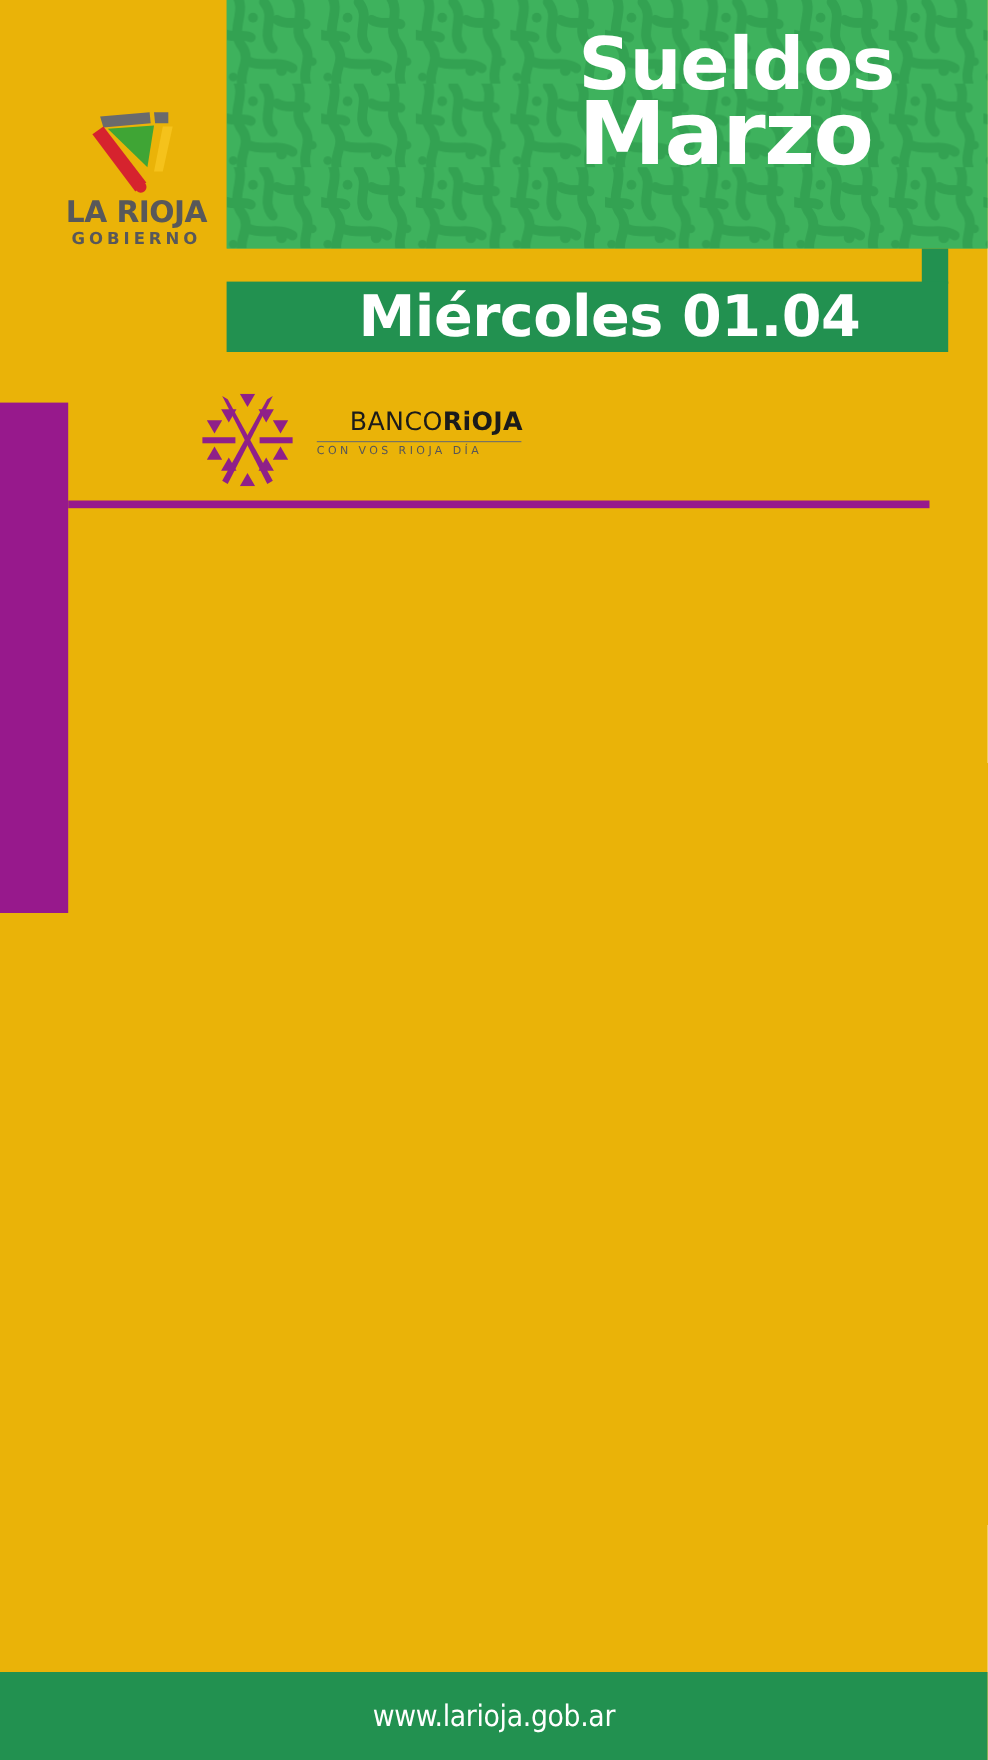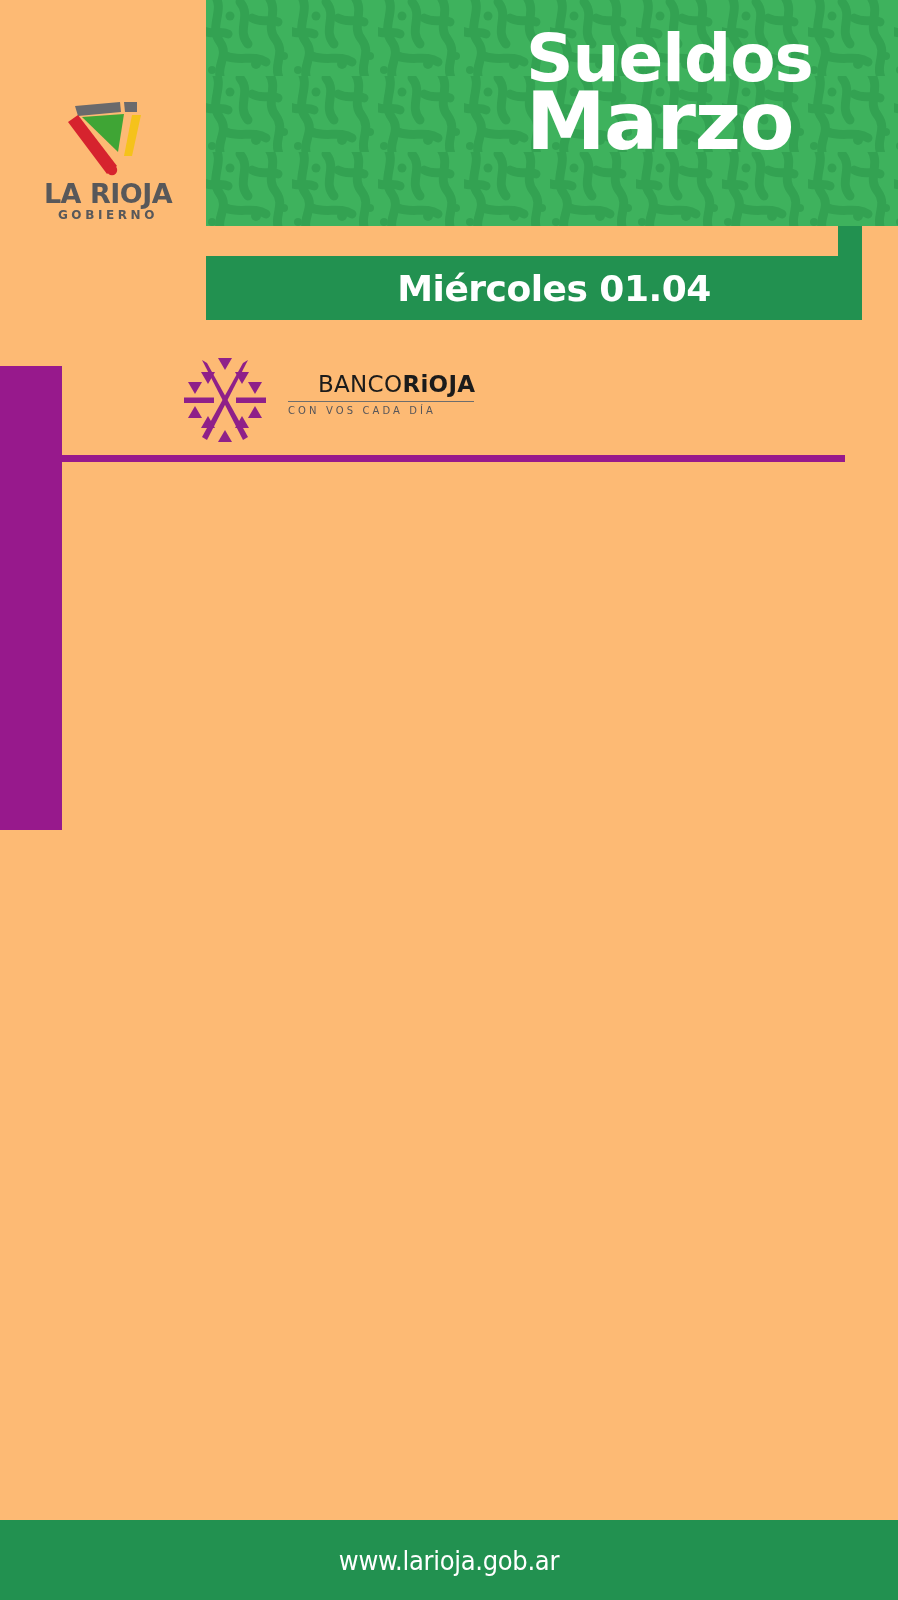--- a/index.html
+++ b/index.html
@@ -15,7 +15,7 @@
     position: relative;
     width: 898px;
     height: 1600px;
-    background: #fdba74;
+    background: #eab308;
     overflow: hidden;
     text-decoration: underline;
   }

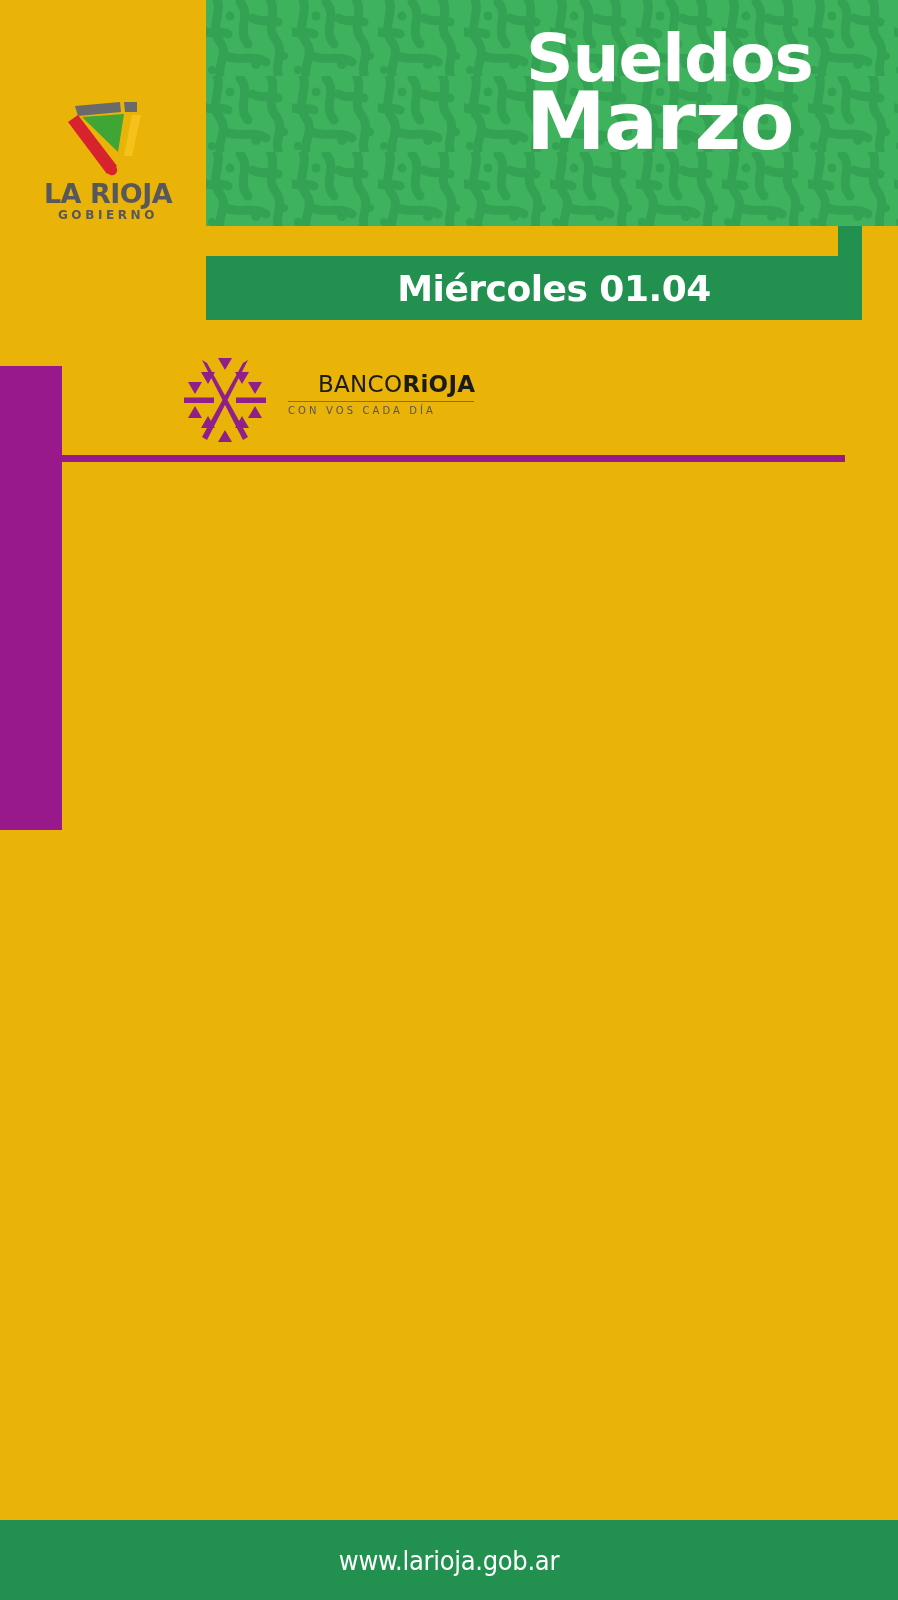--- a/index.html
+++ b/index.html
@@ -100,7 +100,7 @@
   
   .gov-logo {
     position: absolute;
-    left: 28px;
+    left: 44px;
     top: 100px;
     width: 160px;
     height: 122px;

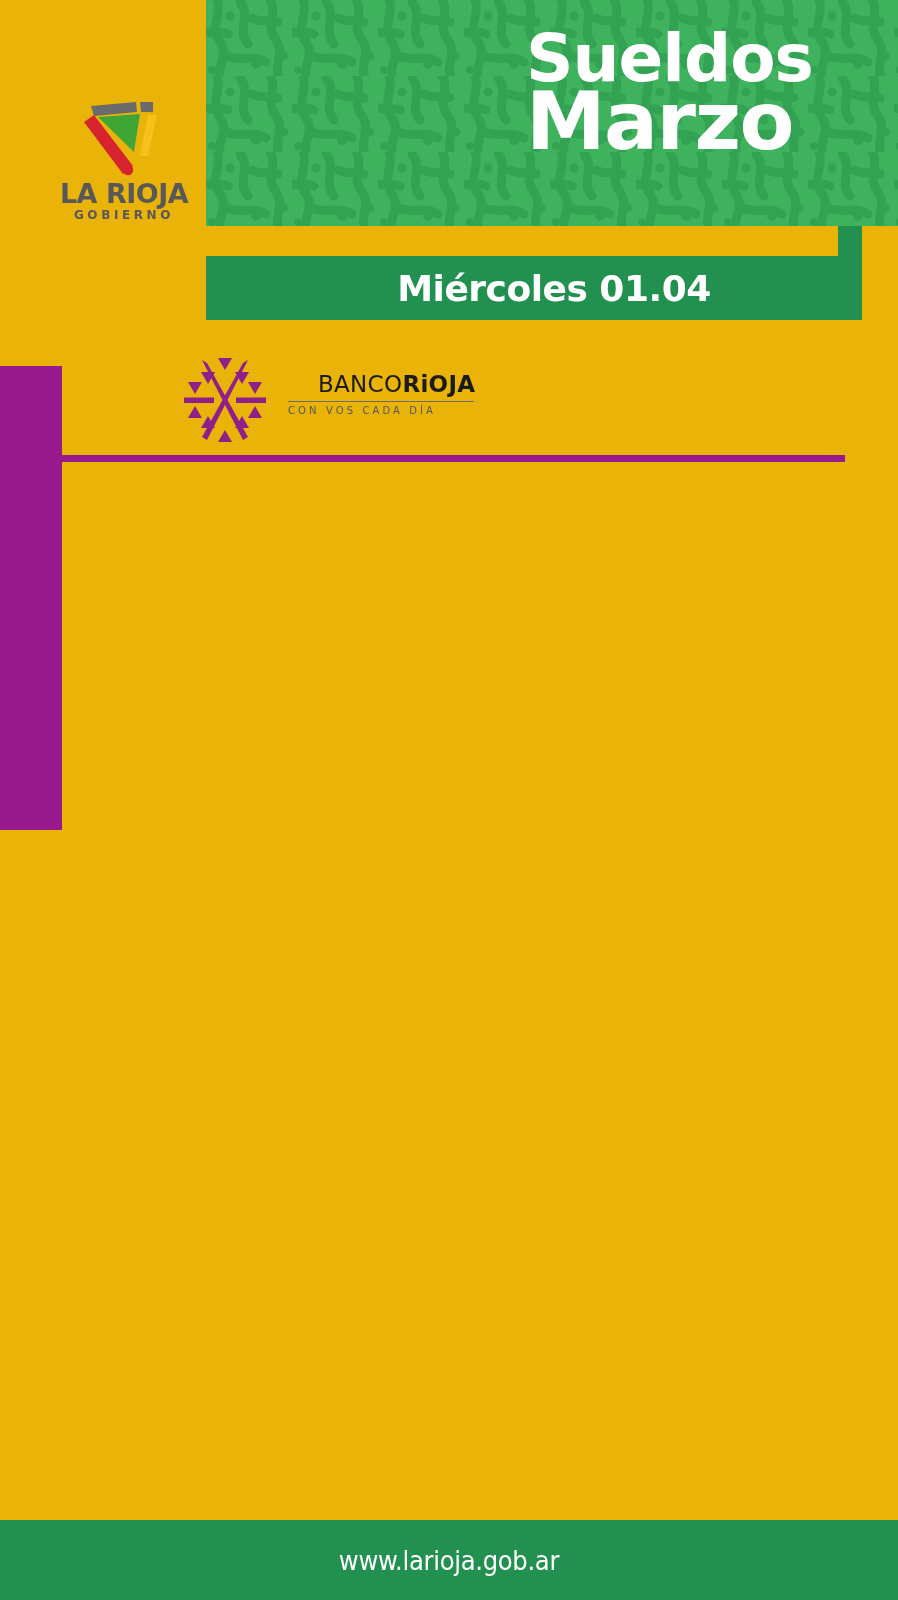--- a/index.html
+++ b/index.html
@@ -132,7 +132,7 @@
     display: block;
     font-family: "DejaVu Sans", sans-serif;
     font-weight: bold;
-    font-size: 12px;
+    font-size: 15px;
     color: #58585a;
     letter-spacing: 3.6px;
     line-height: 1.45;

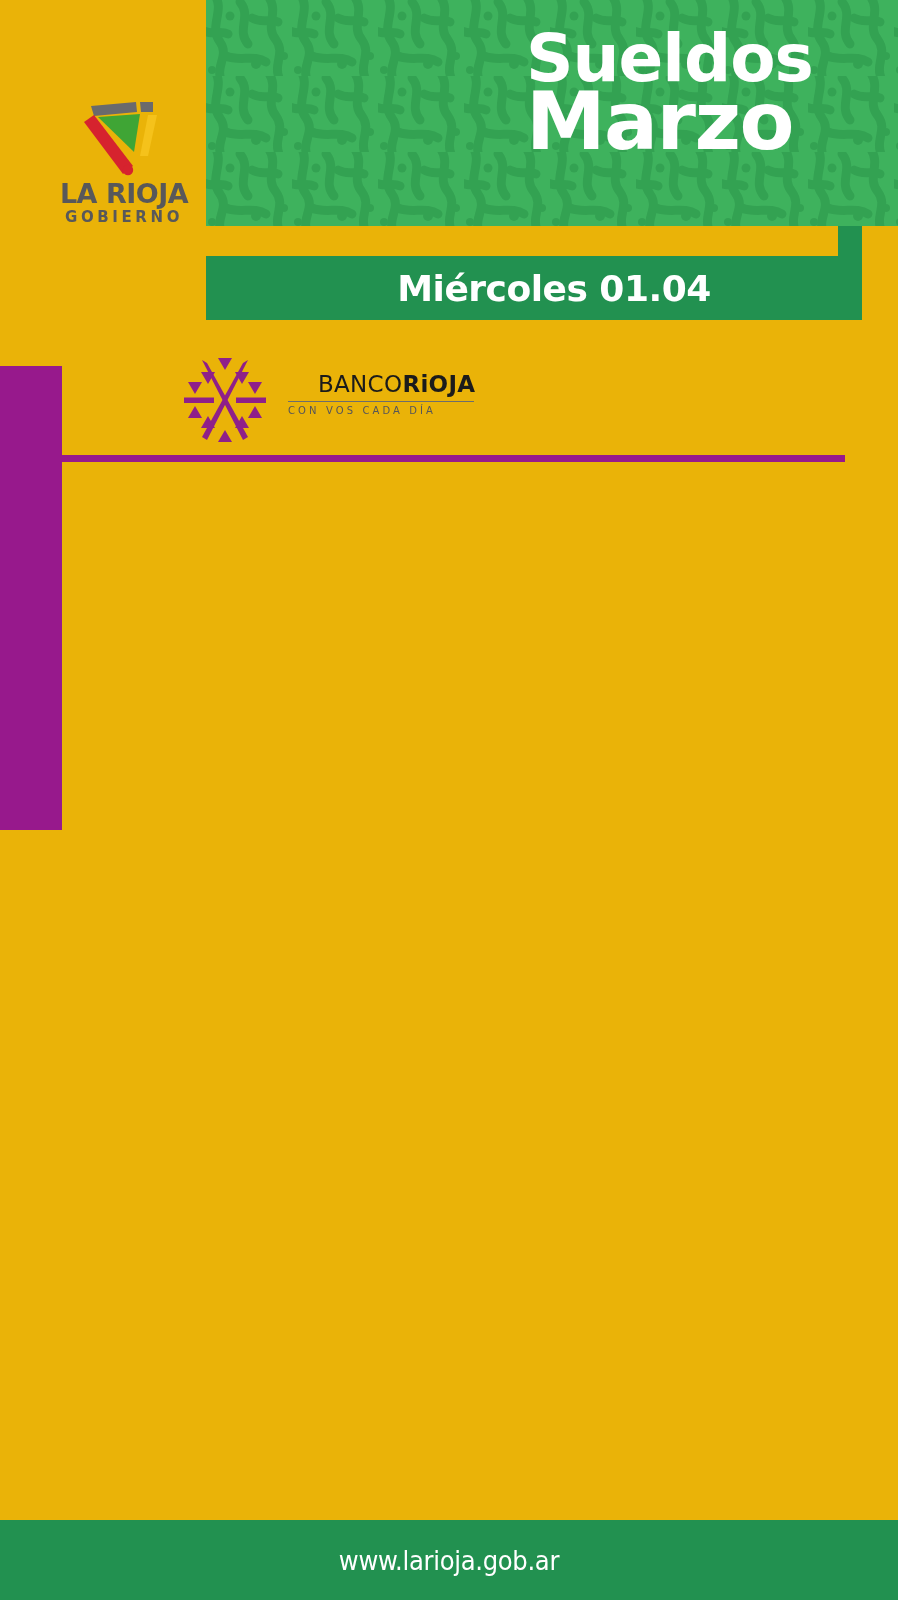--- a/index.html
+++ b/index.html
@@ -89,7 +89,7 @@
     align-items: center;
     justify-content: center;
     color: #ffffff;
-    font-size: 36px;
+    font-size: 52px;
     font-weight: bold;
     font-family: "DejaVu Sans", sans-serif;
     letter-spacing: -0.5px;

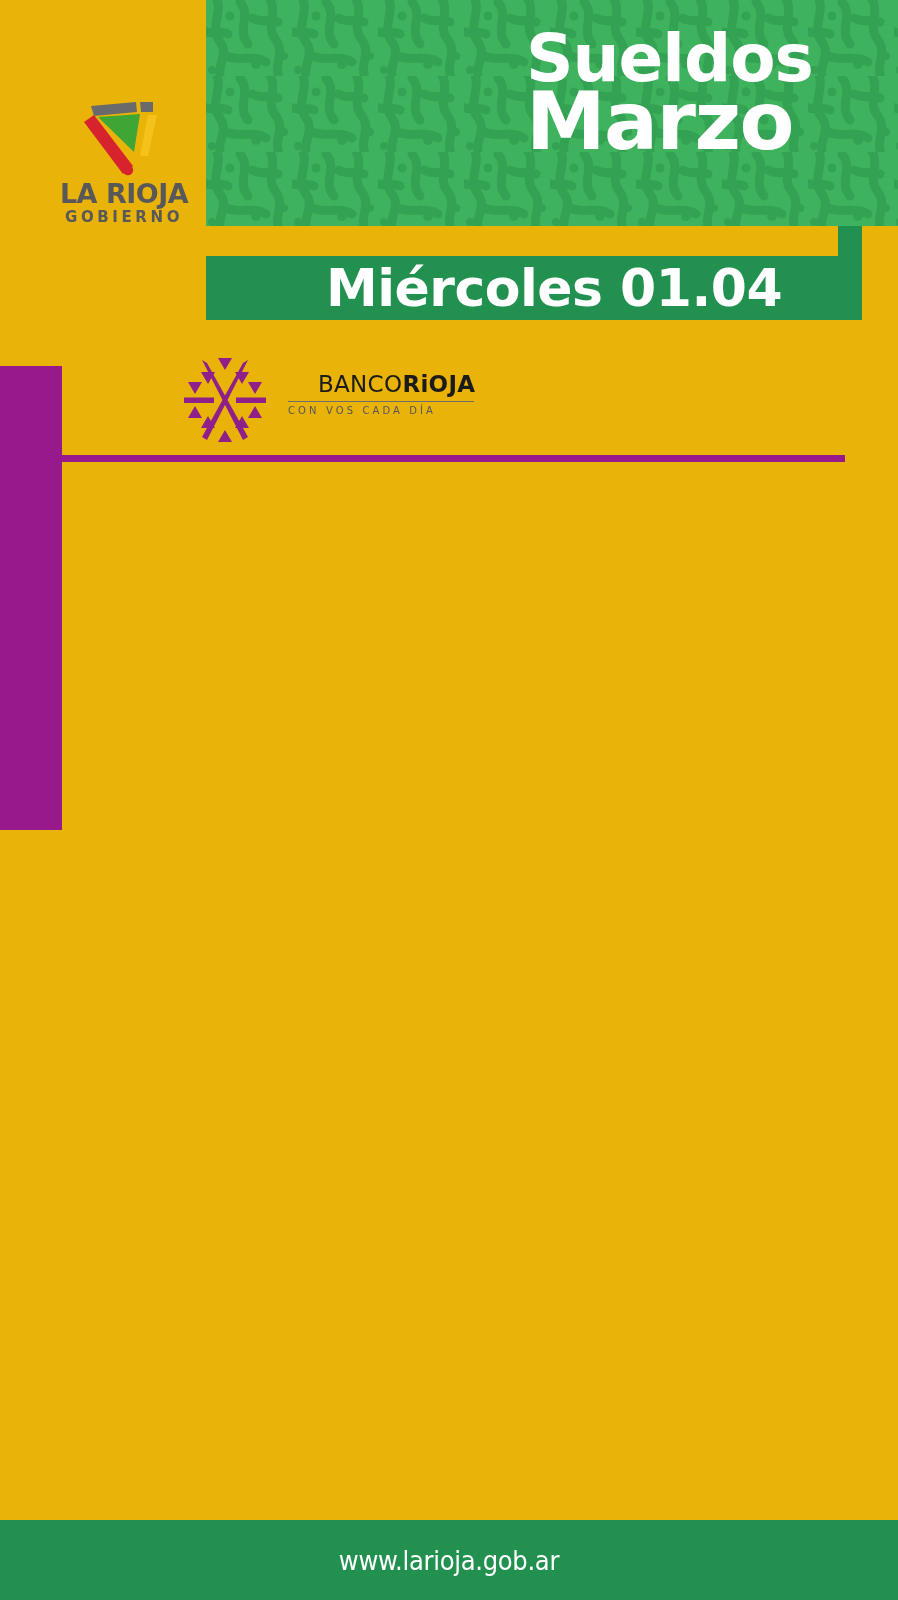--- a/index.html
+++ b/index.html
@@ -347,7 +347,7 @@
     <div class="bank-words">
       <span class="bw-main"><span class="b-light">BANCO</span><span class="b-bold">RiOJA</span></span>
       <span class="bw-divider"></span>
-      <span class="bw-sub">CON VOS CADA DÍA</span>
+      <span class="bw-sub">CON VOS RIOJA DÍA</span>
     </div>
   </div>
 

